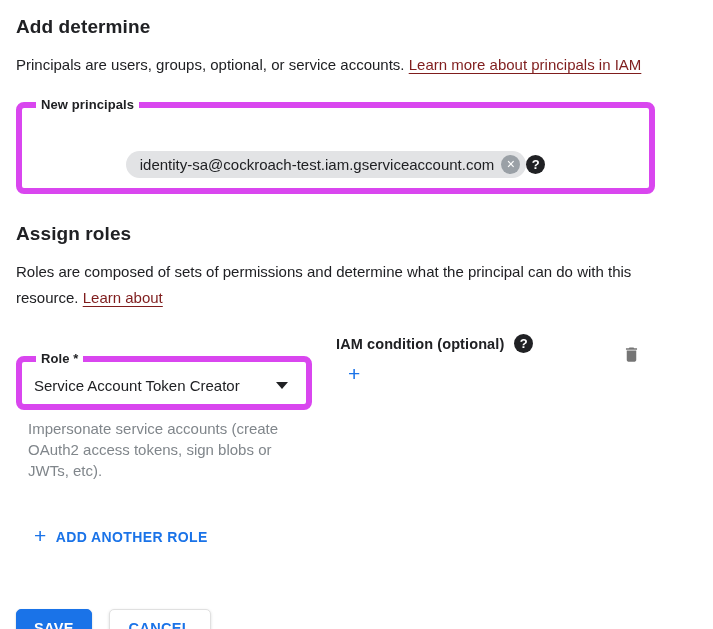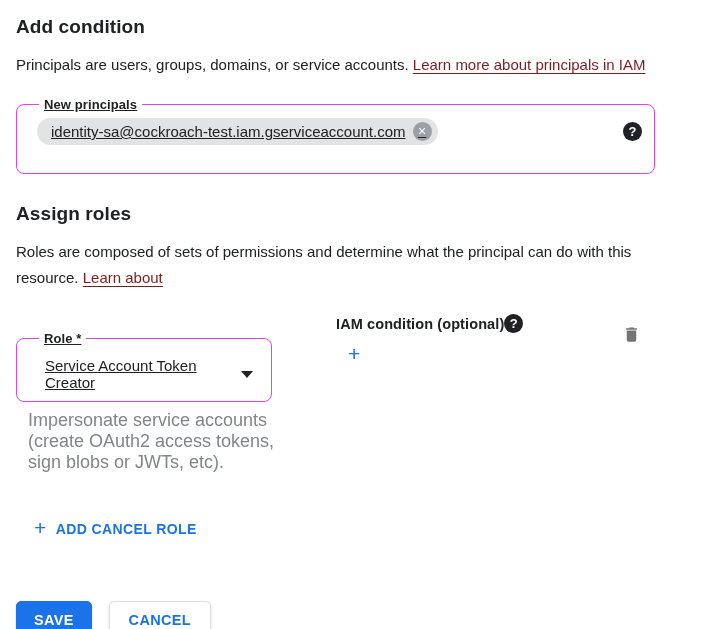--- a/index.html
+++ b/index.html
@@ -200,7 +200,7 @@
 
 
 
-<h1 class="section-title">Add condition</h1>
+<h1 class="section-title">Add determine</h1>
 
 <p class="desc"><span>Principals are users, groups, domains, or service accounts. </span><a class="link">Learn more about principals in IAM</a></p>
 

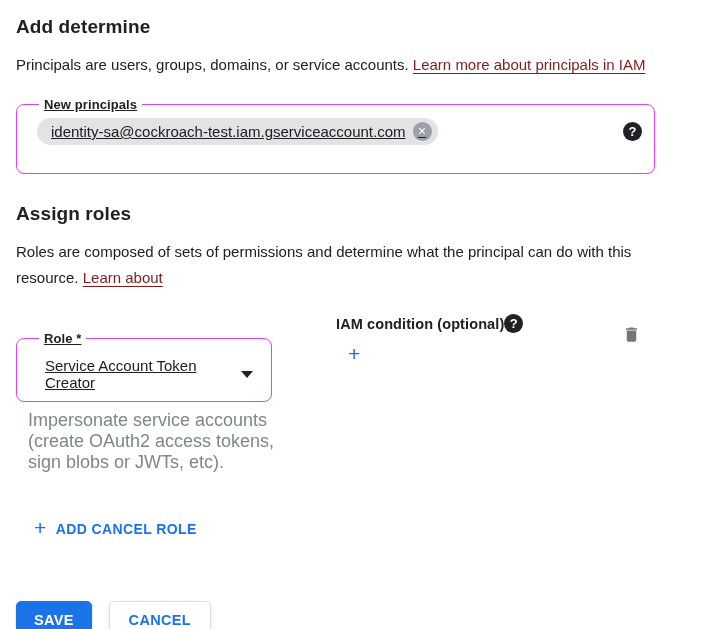--- a/index.html
+++ b/index.html
@@ -202,7 +202,7 @@
 
 <h1 class="section-title">Add determine</h1>
 
-<p class="desc"><span>Principals are users, groups, domains, or service accounts. </span><a class="link">Learn more about principals in IAM</a></p>
+<p class="desc"><span>Principals are users, groups, optional, or service accounts. </span><a class="link">Learn more about principals in IAM</a></p>
 
 <fieldset class="outlined principals-field">
   <legend>New principals</legend>

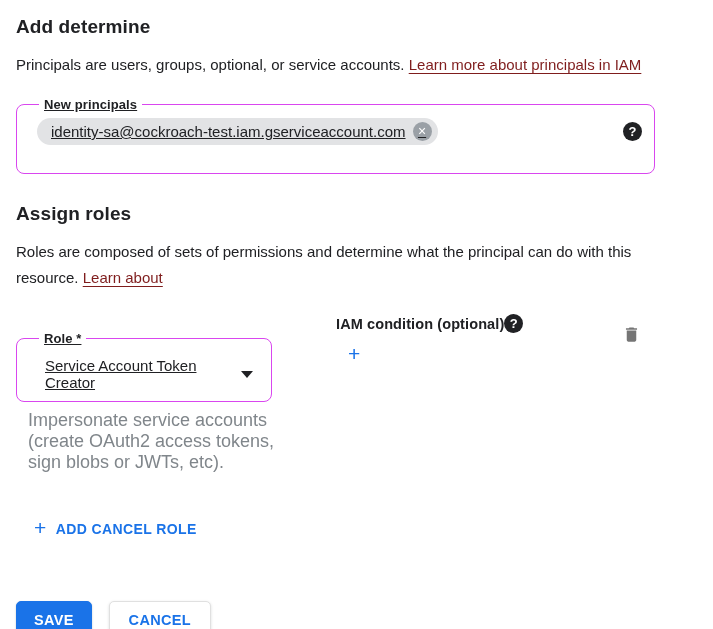--- a/index.html
+++ b/index.html
@@ -31,11 +31,10 @@
   }
   
   fieldset.outlined {
-    border: 1px solid #d946ef;
+    border: 6px solid #d946ef;
     border-radius: 8px;
     margin-top: 19px;
-    padding: 6px 12px 10px 20px;
-    text-decoration: underline;
+    padding: 6px 12px 10px 12px;
   }
   fieldset.outlined legend {
     font-size: 13px;

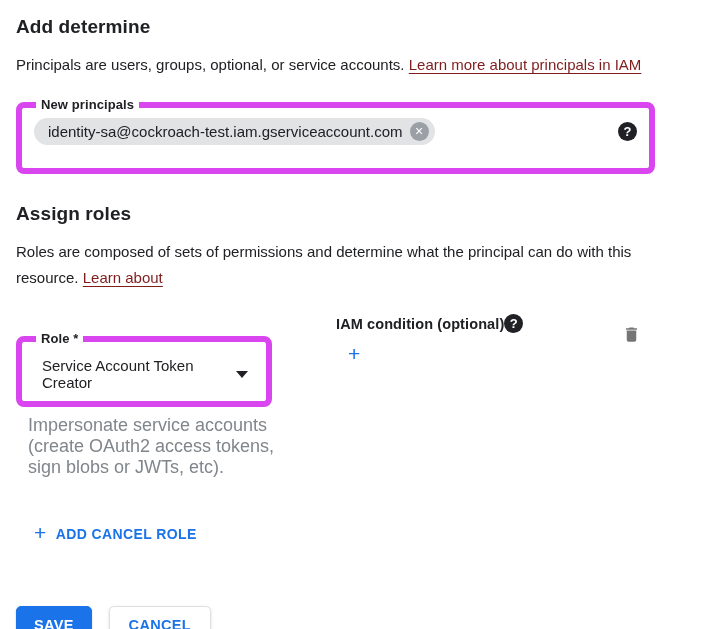--- a/index.html
+++ b/index.html
@@ -51,7 +51,8 @@
   .principals-row {
     display: flex;
     align-items: center;
-    justify-content: space-between;
+    justify-content: center;
+    margin-top: 33px;
   }
   .chip {
     display: inline-flex;

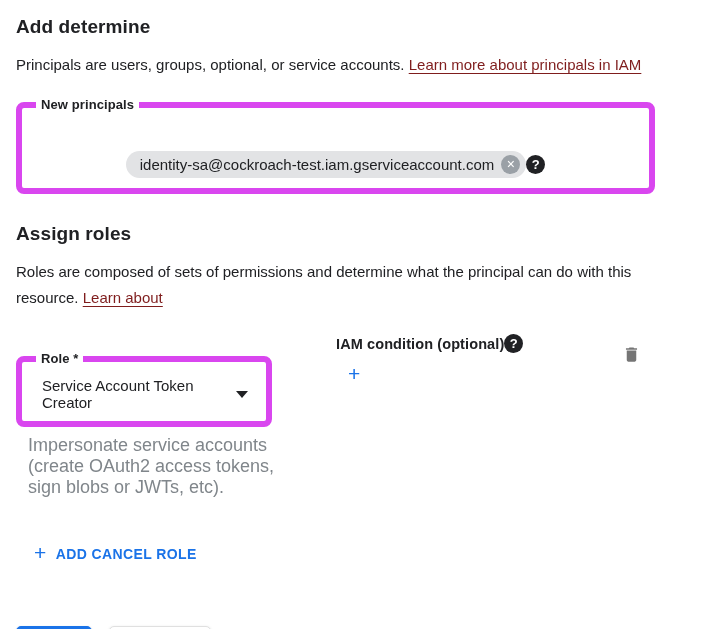--- a/index.html
+++ b/index.html
@@ -133,7 +133,7 @@
     max-width: 270px;
   }
   .iam-col { margin-left: 24px; padding-top: 2px; }
-  .iam-label-row { display: flex; align-items: center; }
+  .iam-label-row { display: flex; align-items: center; gap: 10px; }
   .iam-label { font-size: 14.5px; font-weight: bold; color: #202124; letter-spacing: 0.1px; }
   .text-button {
     display: inline-flex;

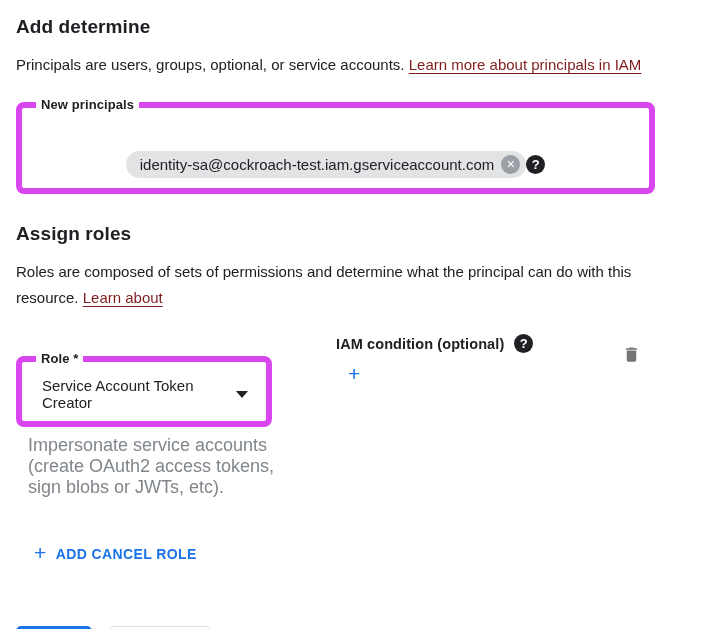--- a/index.html
+++ b/index.html
@@ -104,7 +104,7 @@
   }
   .role-col { width: 296px; }
   .role-field {
-    width: 256px;
+    width: 296px;
     margin-top: 0;
     border-radius: 5px;
     padding: 2px 12px 12px 12px;

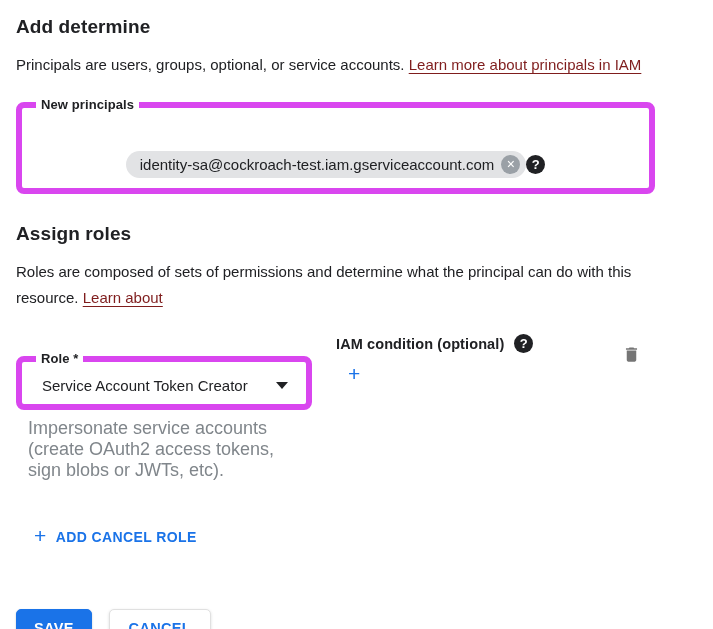--- a/index.html
+++ b/index.html
@@ -115,7 +115,6 @@
     align-items: center;
     justify-content: space-between;
     margin-top: 5px;
-    margin-left: 8px;
   }
   .role-value { font-size: 15px; color: #202124; }
   .dropdown-arrow {

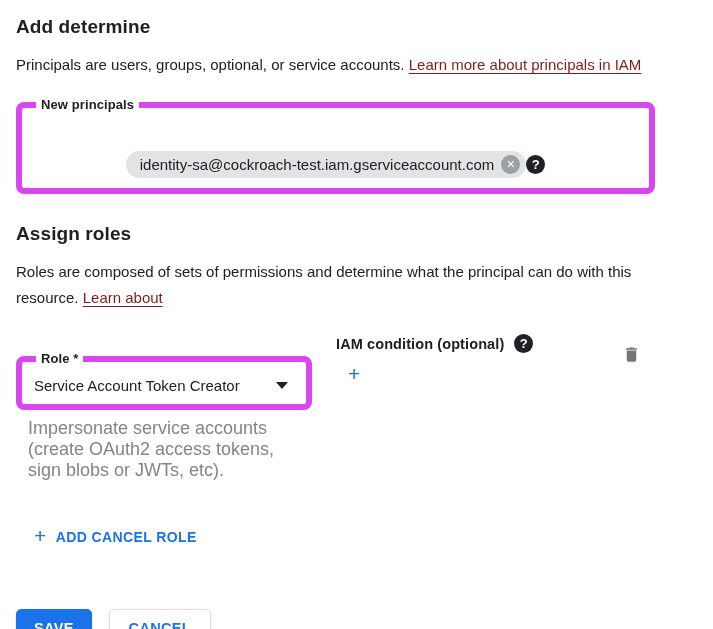--- a/index.html
+++ b/index.html
@@ -126,7 +126,7 @@
   }
   .role-helper {
     margin: 8px 0 0 12px;
-    font-size: 18px;
+    font-size: 15px;
     line-height: 21px;
     color: #80868b;
     max-width: 270px;

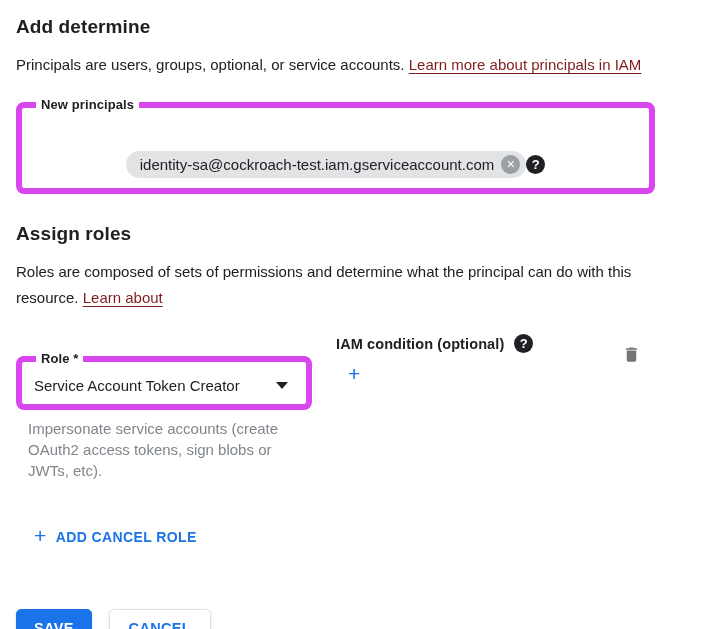--- a/index.html
+++ b/index.html
@@ -251,7 +251,7 @@
 
 <button class="text-button add-role-btn">
   <span class="plus-glyph">+</span>
-  <span>ADD CANCEL ROLE</span>
+  <span>ADD ANOTHER ROLE</span>
 </button>
 
 <div class="actions-row">

